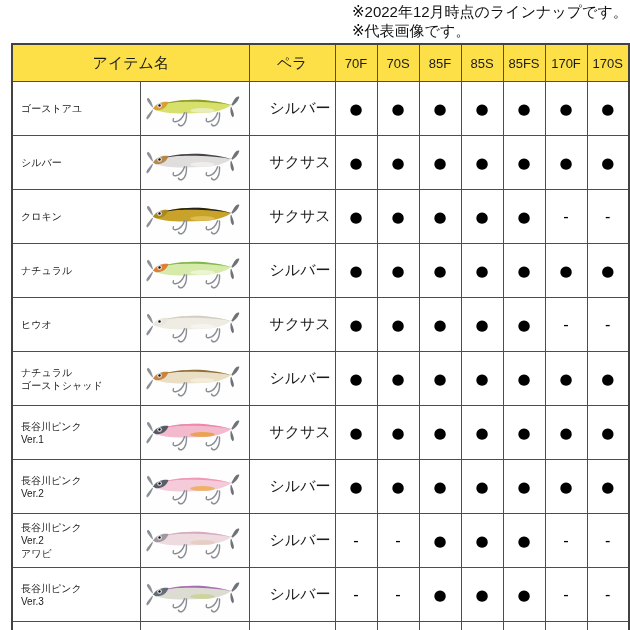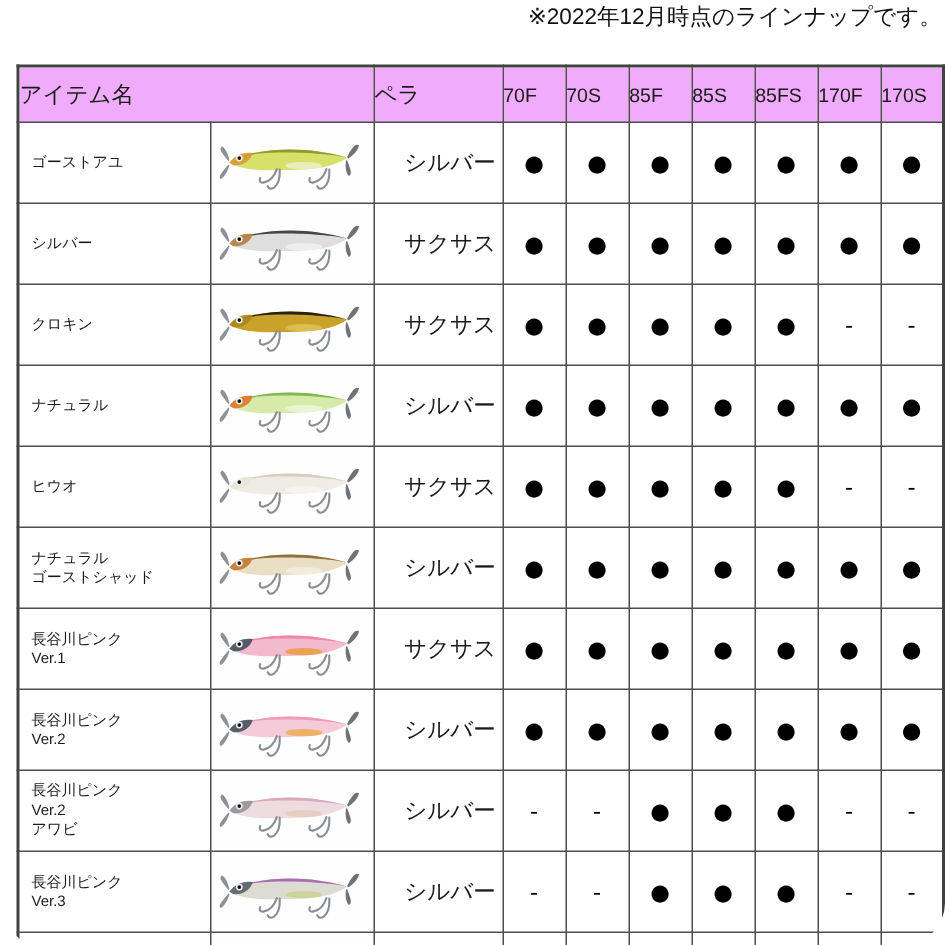--- a/index.html
+++ b/index.html
@@ -4,7 +4,7 @@
 <style>
   html,body{margin:0;padding:0;background:#ffffff;}
   body{width:630px;height:630px;font-family:"Liberation Sans","DejaVu Sans",sans-serif;color:#1a1a1a;}
-  .page{position:relative;width:630px;height:630px;background:#ffffff;overflow:hidden;border-radius:28px;}
+  .page{position:relative;width:630px;height:630px;background:#ffffff;overflow:hidden;}
 
   .notes{position:absolute;left:352px;top:2px;font-size:15px;line-height:19px;white-space:nowrap;color:#111;}
 

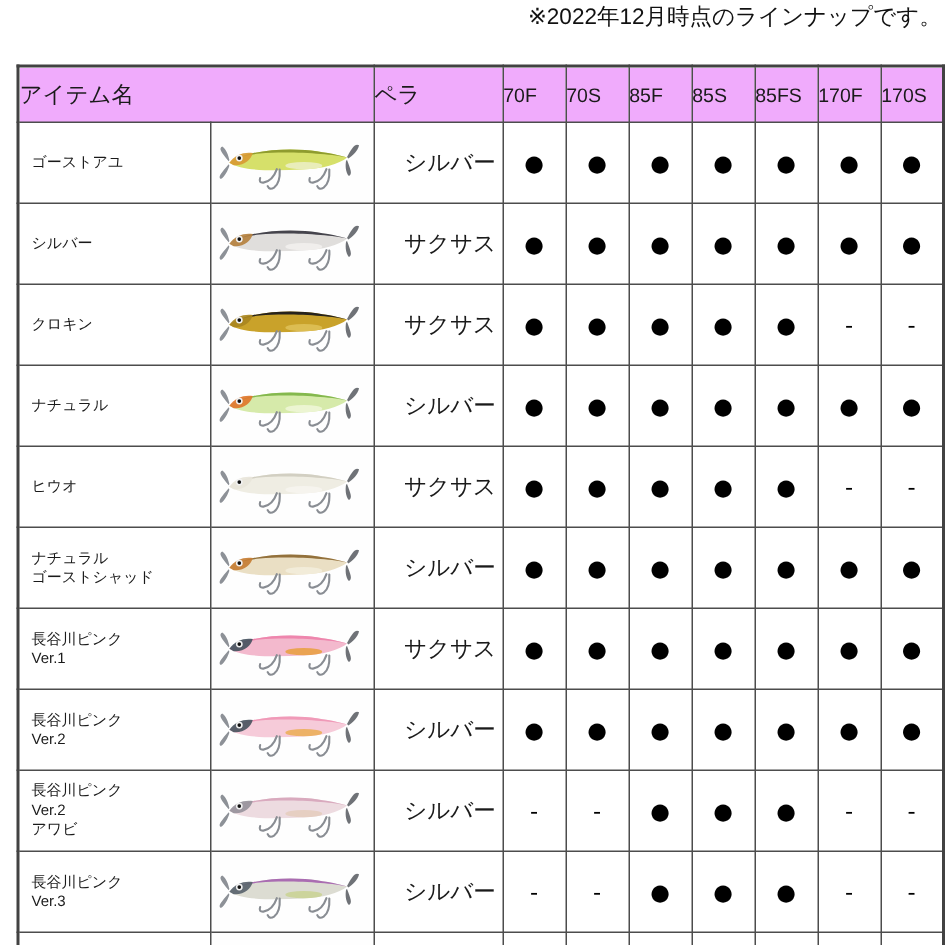--- a/index.html
+++ b/index.html
@@ -36,6 +36,7 @@
 
   <div class="notes">
     <div>※2022年12月時点のラインナップです。</div>
+    <div>※代表画像です。</div>
   </div>
 
   <table class="lineup">

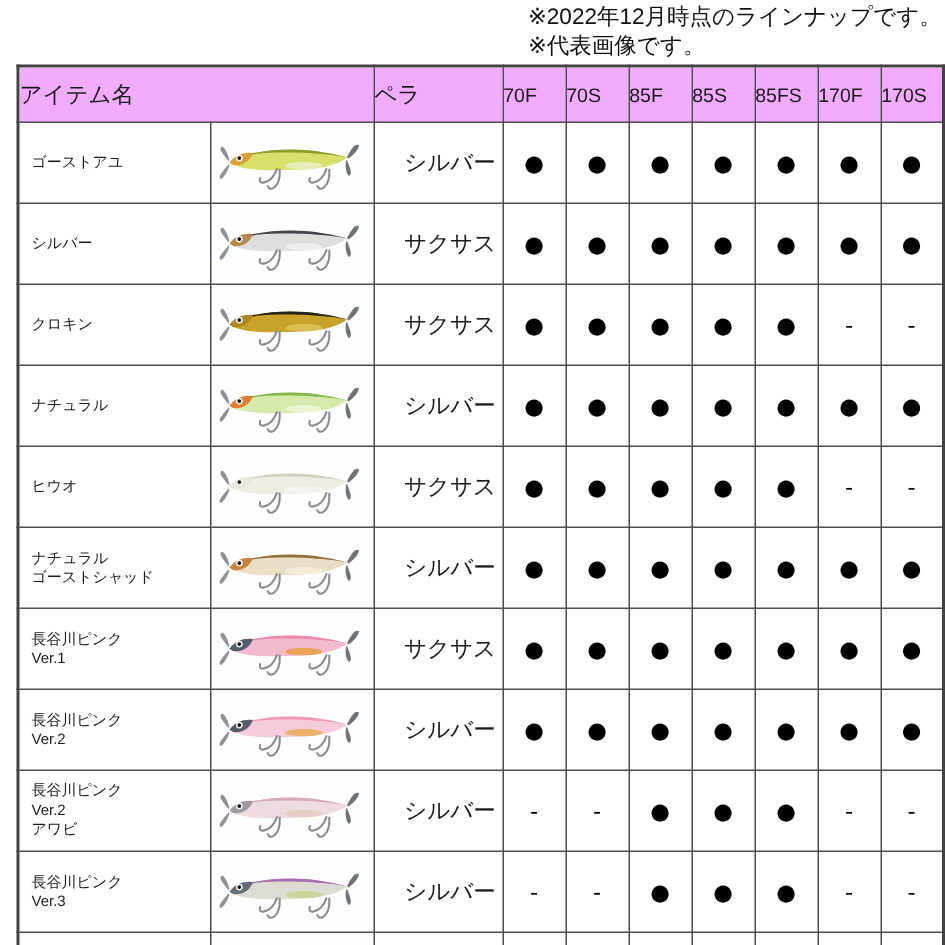--- a/index.html
+++ b/index.html
@@ -15,8 +15,8 @@
   }
   th,td{border:1px solid #4d4d4d;padding:0;overflow:hidden;}
   thead th{
-    background:#f0abfc;height:36px;font-weight:normal;
-    font-size:15px;text-align:left;color:#1a1a1a;
+    background:#fde047;height:36px;font-weight:normal;
+    font-size:15px;text-align:center;color:#1a1a1a;
   }
   thead th.size{font-size:13px;}
   tbody td{height:47px;text-align:center;vertical-align:middle;}

